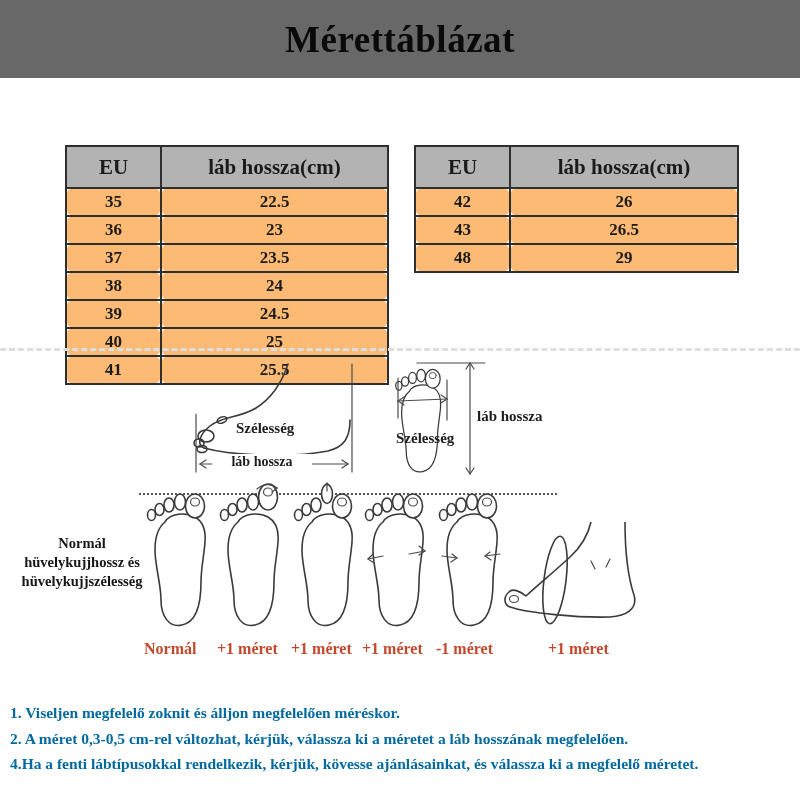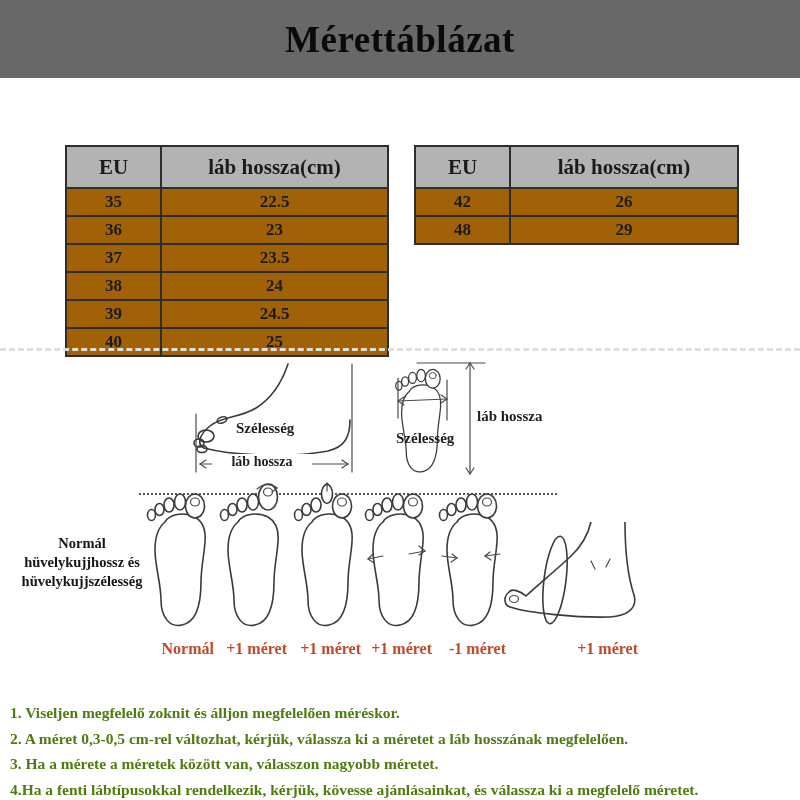--- a/index.html
+++ b/index.html
@@ -17,7 +17,7 @@
   table.size col.c-eu{width:95px;}
   table.size th,table.size td{border:2px solid #2e2e2e;text-align:center;font-weight:bold;color:#1b1b1b;padding:0;}
   table.size th{background:#b3b3b3;height:40px;font-size:21px;}
-  table.size td{background:#a16207;height:26px;font-size:17px;}
+  table.size td{background:#fdba74;height:26px;font-size:17px;border-radius:8px;}
 
   .sep-dash{position:absolute;top:348px;left:0;width:800px;border-top:3px dashed #dedede;}
 

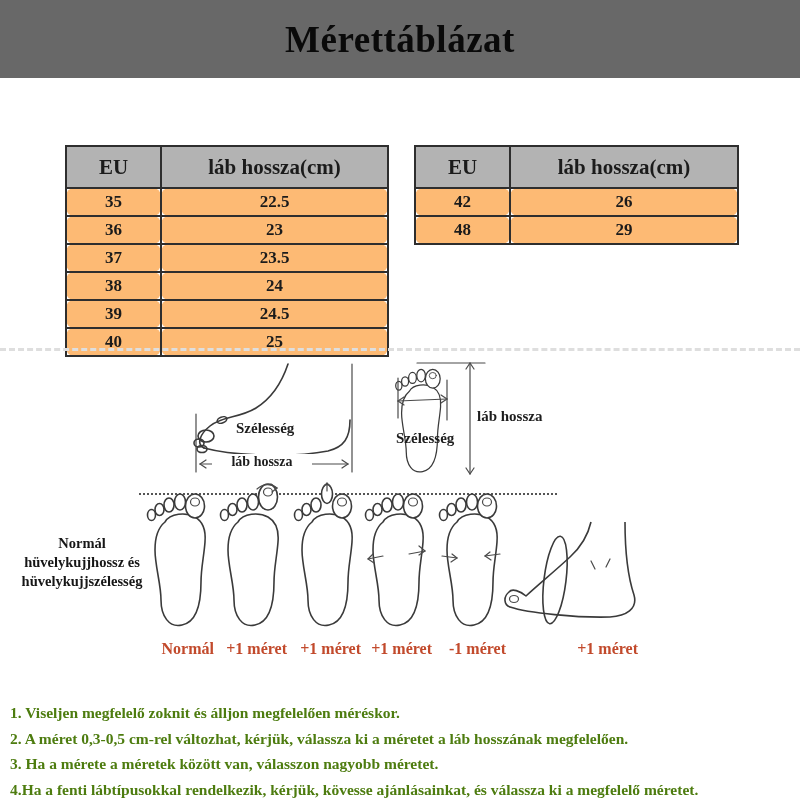--- a/index.html
+++ b/index.html
@@ -102,6 +102,10 @@
     <tr>
           <td>42</td>
           <td>26</td>
+        </tr>
+    <tr>
+          <td>43</td>
+          <td>26.5</td>
         </tr>
     <tr>
           <td>48</td>

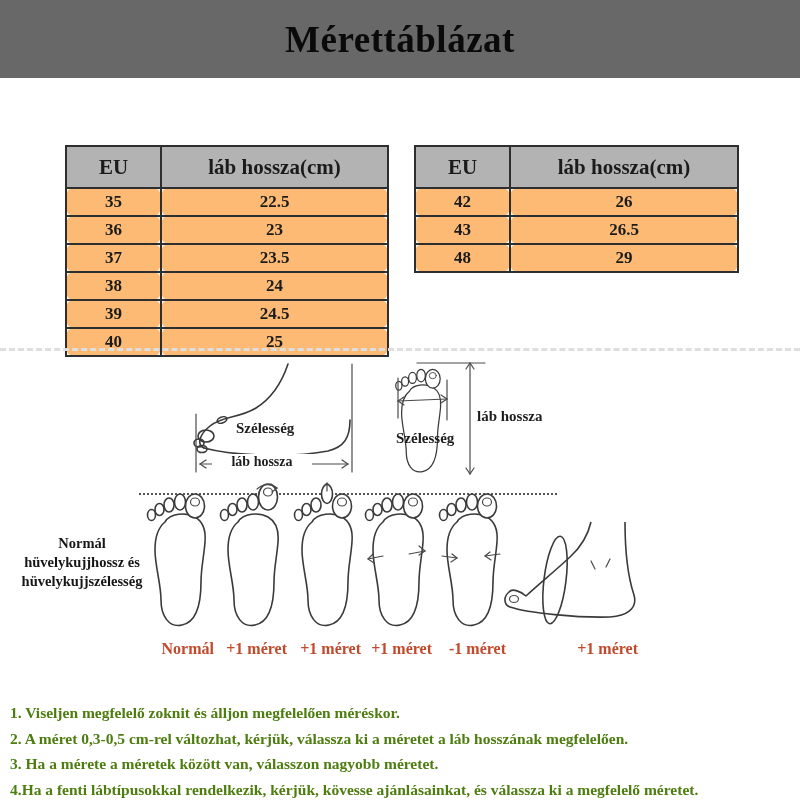--- a/index.html
+++ b/index.html
@@ -85,6 +85,10 @@
     <tr>
           <td>40</td>
           <td>25</td>
+        </tr>
+    <tr>
+          <td>41</td>
+          <td>25.5</td>
         </tr>
   </tbody>
     </table>

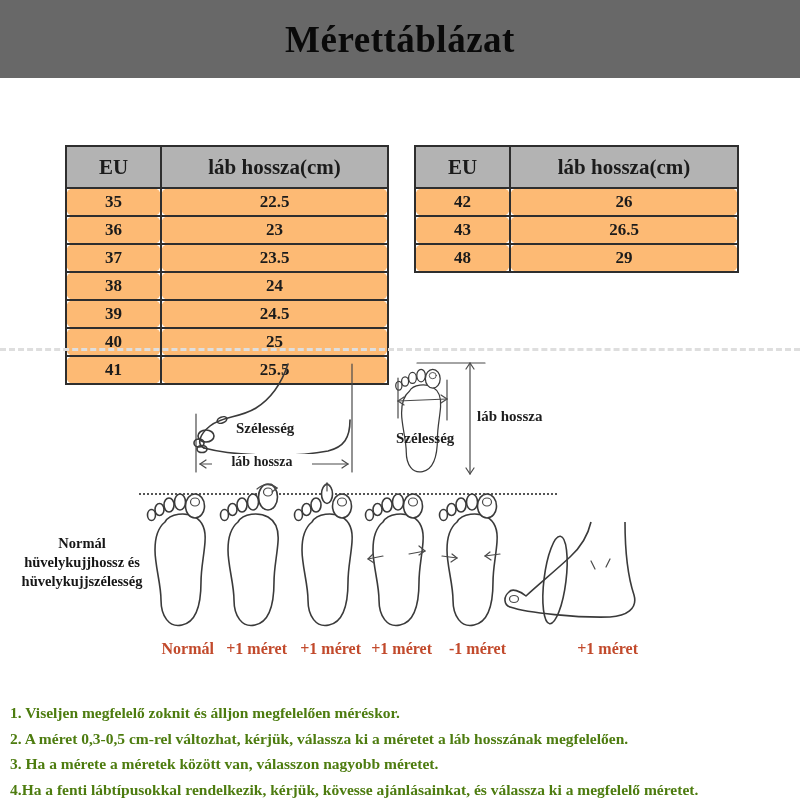--- a/index.html
+++ b/index.html
@@ -33,7 +33,7 @@
   .note{position:absolute;left:10px;top:534px;width:144px;text-align:center;font-size:14.5px;line-height:19px;font-weight:bold;color:#161616;}
   .dotline{position:absolute;top:493px;left:139px;width:418px;border-top:2px dotted #555;z-index:1;}
   .foot-svg{position:absolute;z-index:2;}
-  .ft-label{position:absolute;top:640px;color:#c24a2c;font-weight:bold;font-size:16px;text-align:right;z-index:2;}
+  .ft-label{position:absolute;top:640px;color:#c24a2c;font-weight:bold;font-size:16px;text-align:left;z-index:2;}
 
   
   .instr{position:absolute;left:10px;top:700px;width:788px;}

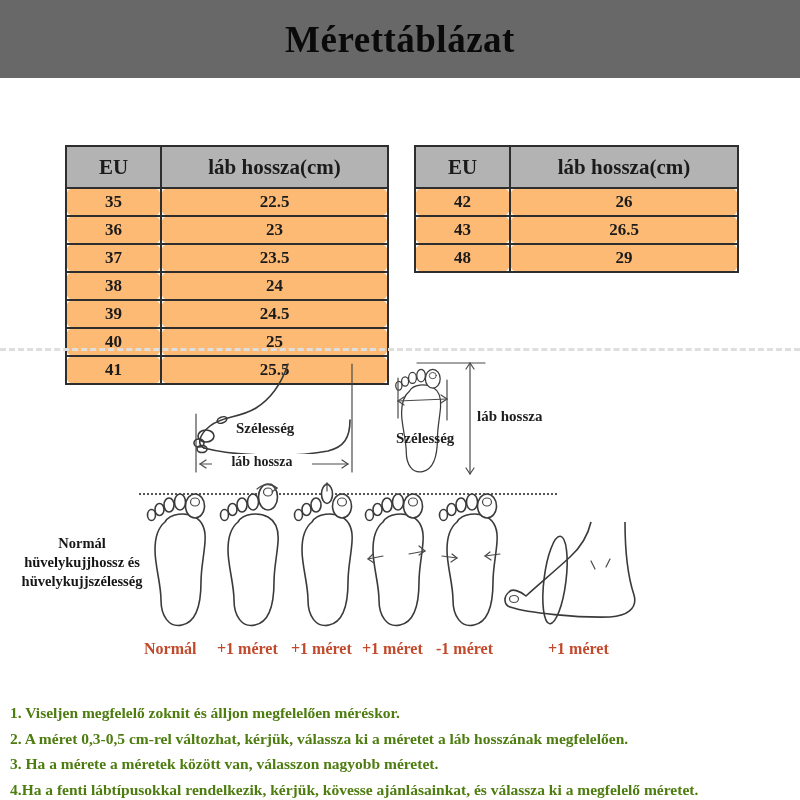--- a/index.html
+++ b/index.html
@@ -37,7 +37,7 @@
 
   
   .instr{position:absolute;left:10px;top:700px;width:788px;}
-  .instr .line{font-size:15.5px;font-weight:bold;color:#4d7c0f;line-height:25.5px;white-space:nowrap;}
+  .instr .line{font-size:15.5px;font-weight:bold;color:#0369a1;line-height:25.5px;white-space:nowrap;}
 
   svg .ink{stroke:#3a3a3a;stroke-width:1.6;fill:none;stroke-linecap:round;stroke-linejoin:round;}
   svg .paper{stroke:#3a3a3a;stroke-width:1.6;fill:#ffffff;stroke-linejoin:round;}

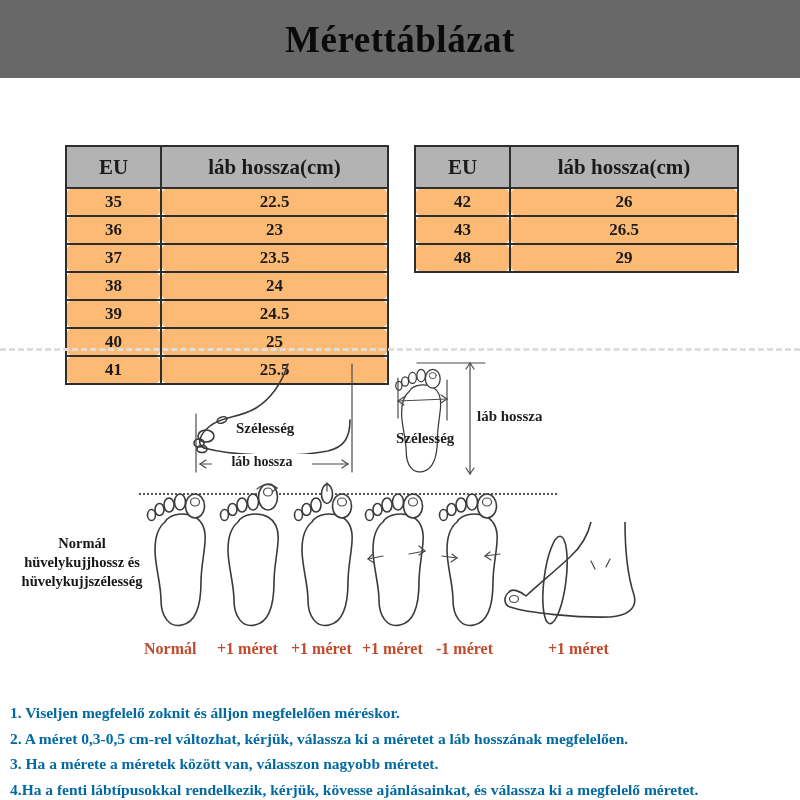--- a/index.html
+++ b/index.html
@@ -242,7 +242,6 @@
   <div class="instr">
     <div class="line">1. Viseljen megfelelő zoknit és álljon megfelelően méréskor.</div>
     <div class="line">2. A méret 0,3-0,5 cm-rel változhat, kérjük, válassza ki a méretet a láb hosszának megfelelően.</div>
-    <div class="line">3. Ha a mérete a méretek között van, válasszon nagyobb méretet.</div>
     <div class="line">4.Ha a fenti lábtípusokkal rendelkezik, kérjük, kövesse ajánlásainkat, és válassza ki a megfelelő méretet.</div>
   </div>
 

